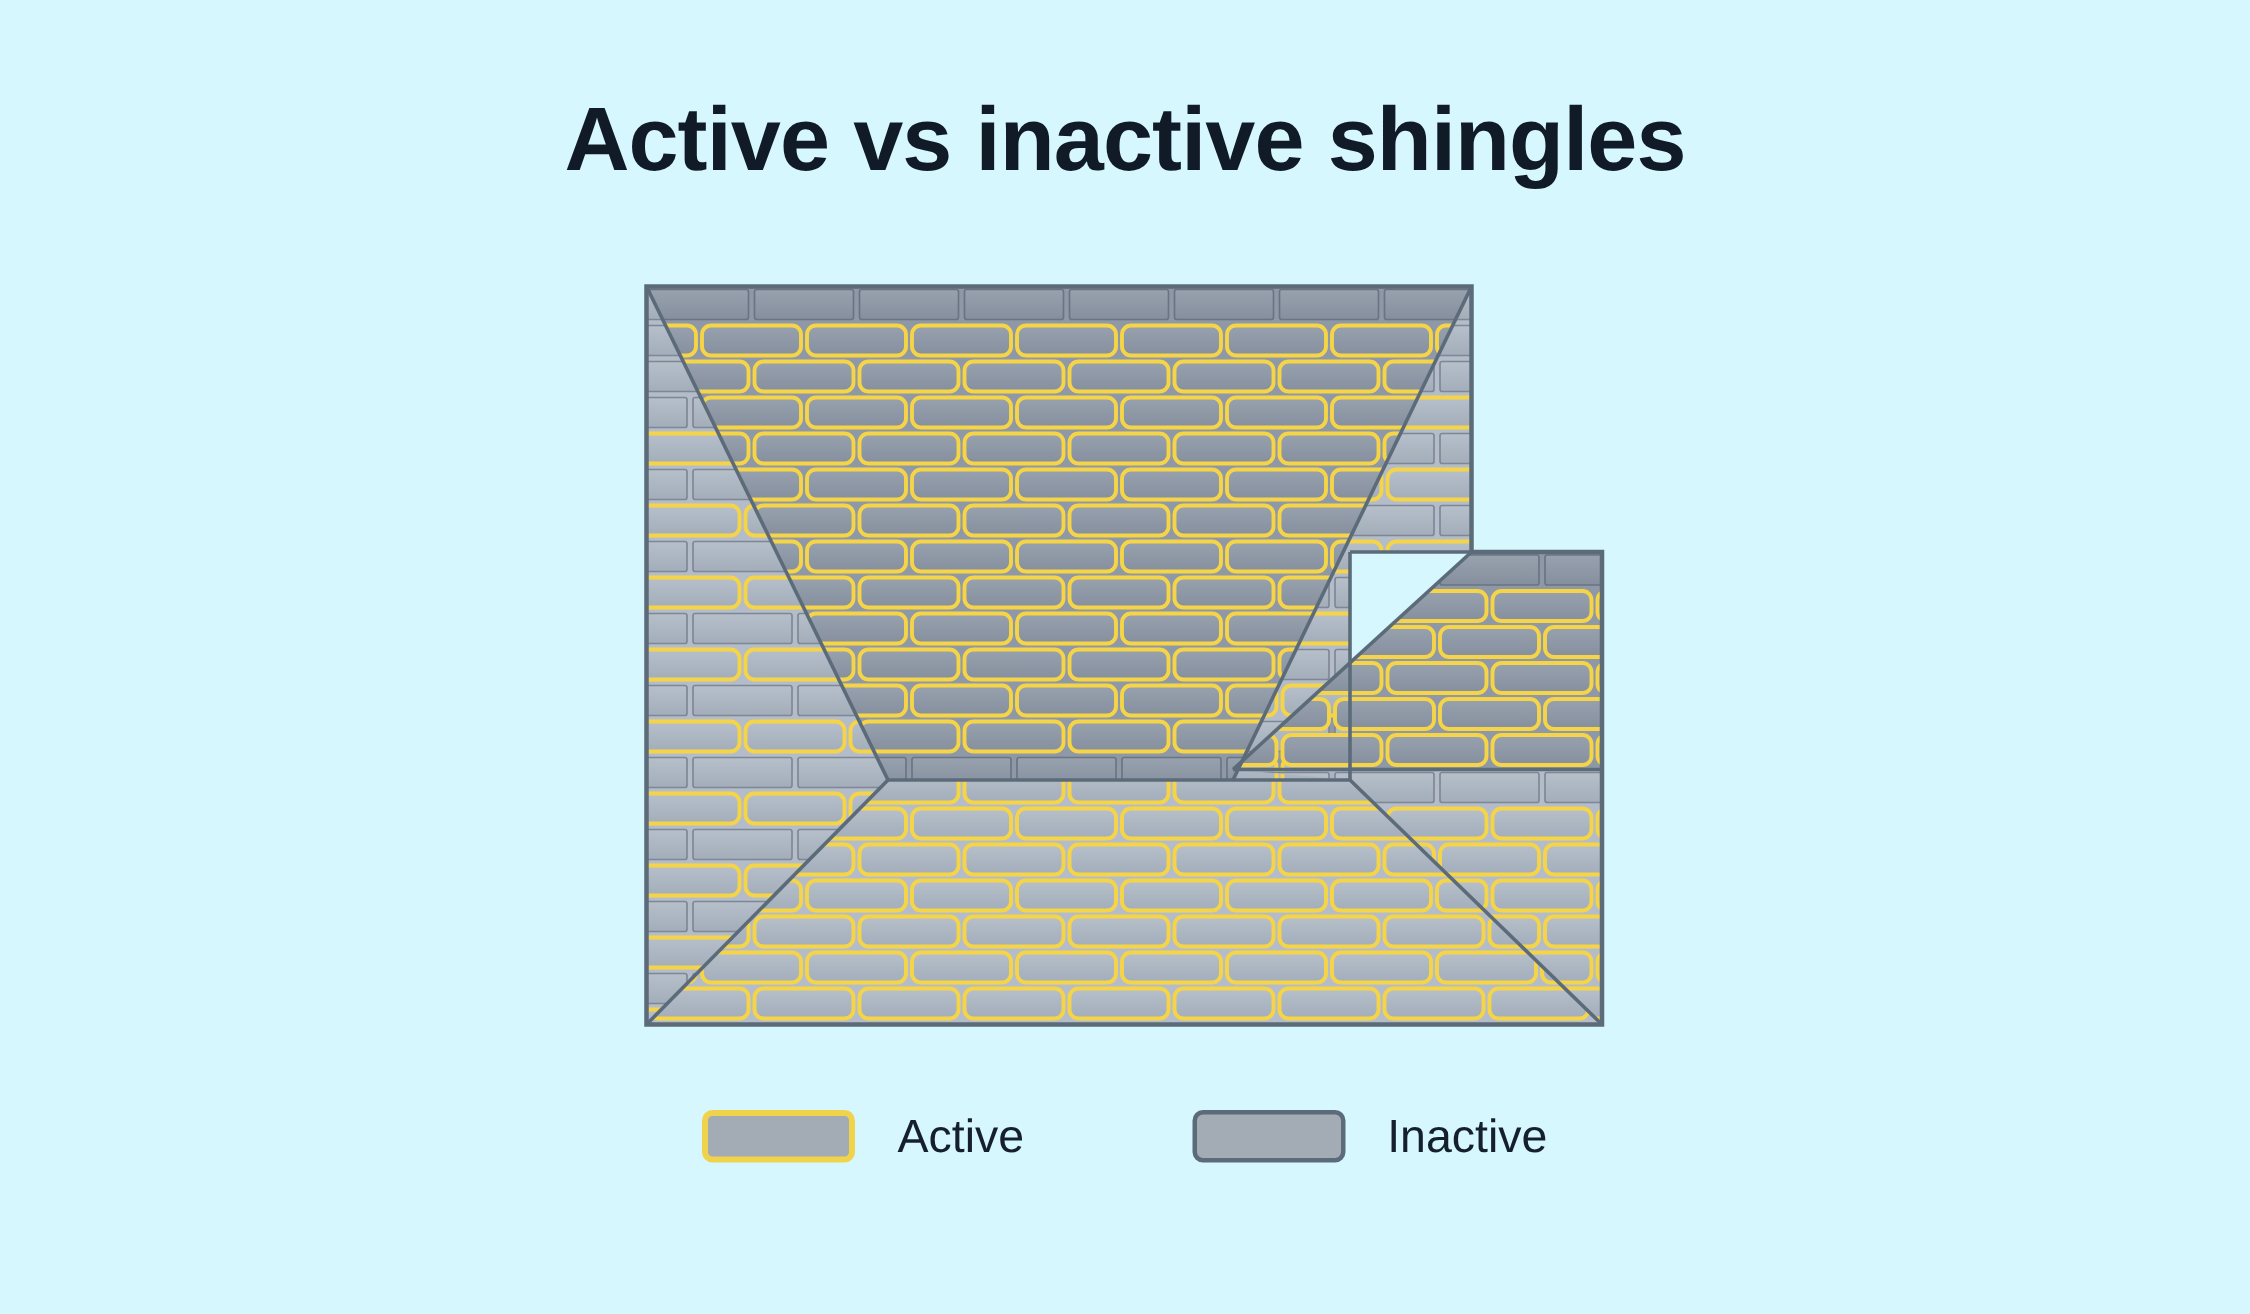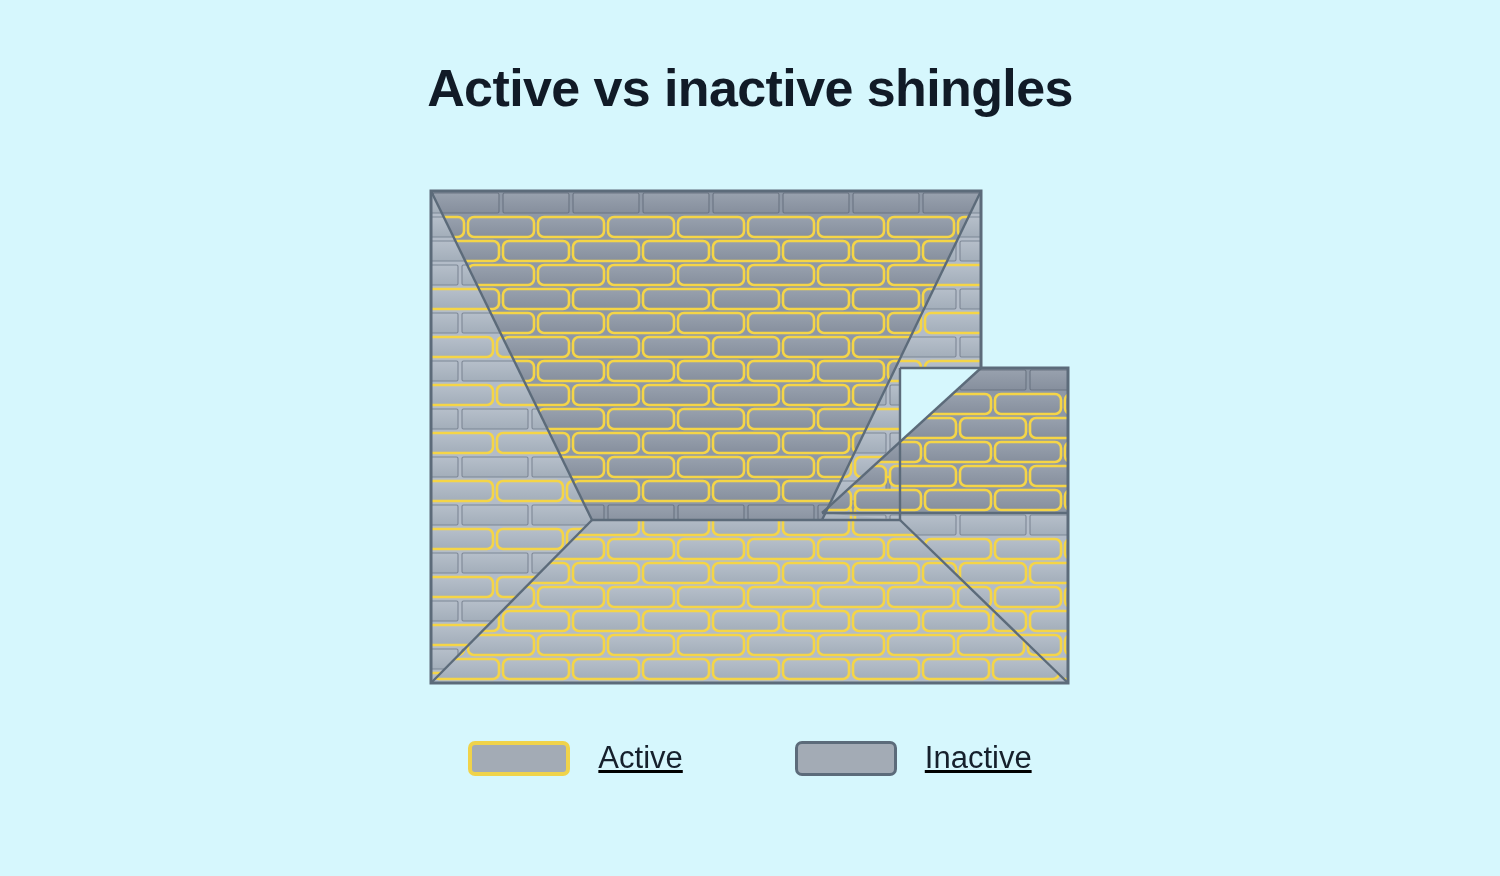--- a/index.html
+++ b/index.html
@@ -26,7 +26,7 @@
     left: 0;
     width: 1500px;
     text-align: center;
-    font-size: 52px;
+    font-size: 60px;
     font-weight: 700;
     letter-spacing: -0.6px;
     color: #111b27;

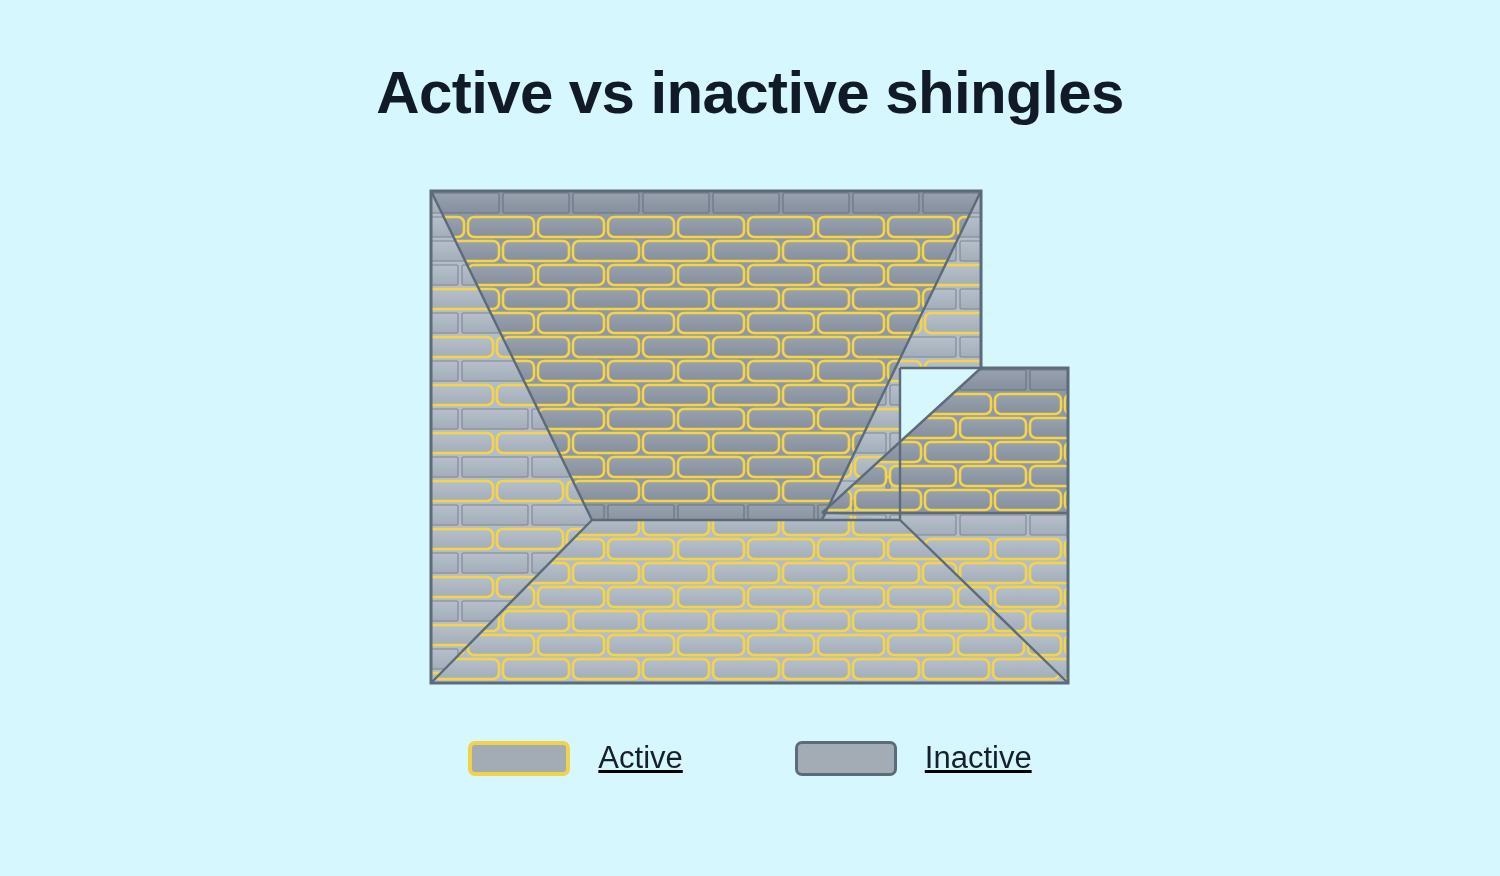--- a/index.html
+++ b/index.html
@@ -51,8 +51,6 @@
   }
   .legend-item {
     display: flex;
-    align-items: center;
-    text-decoration: underline;
   }
   .legend-item + .legend-item {
     margin-left: 112px;

